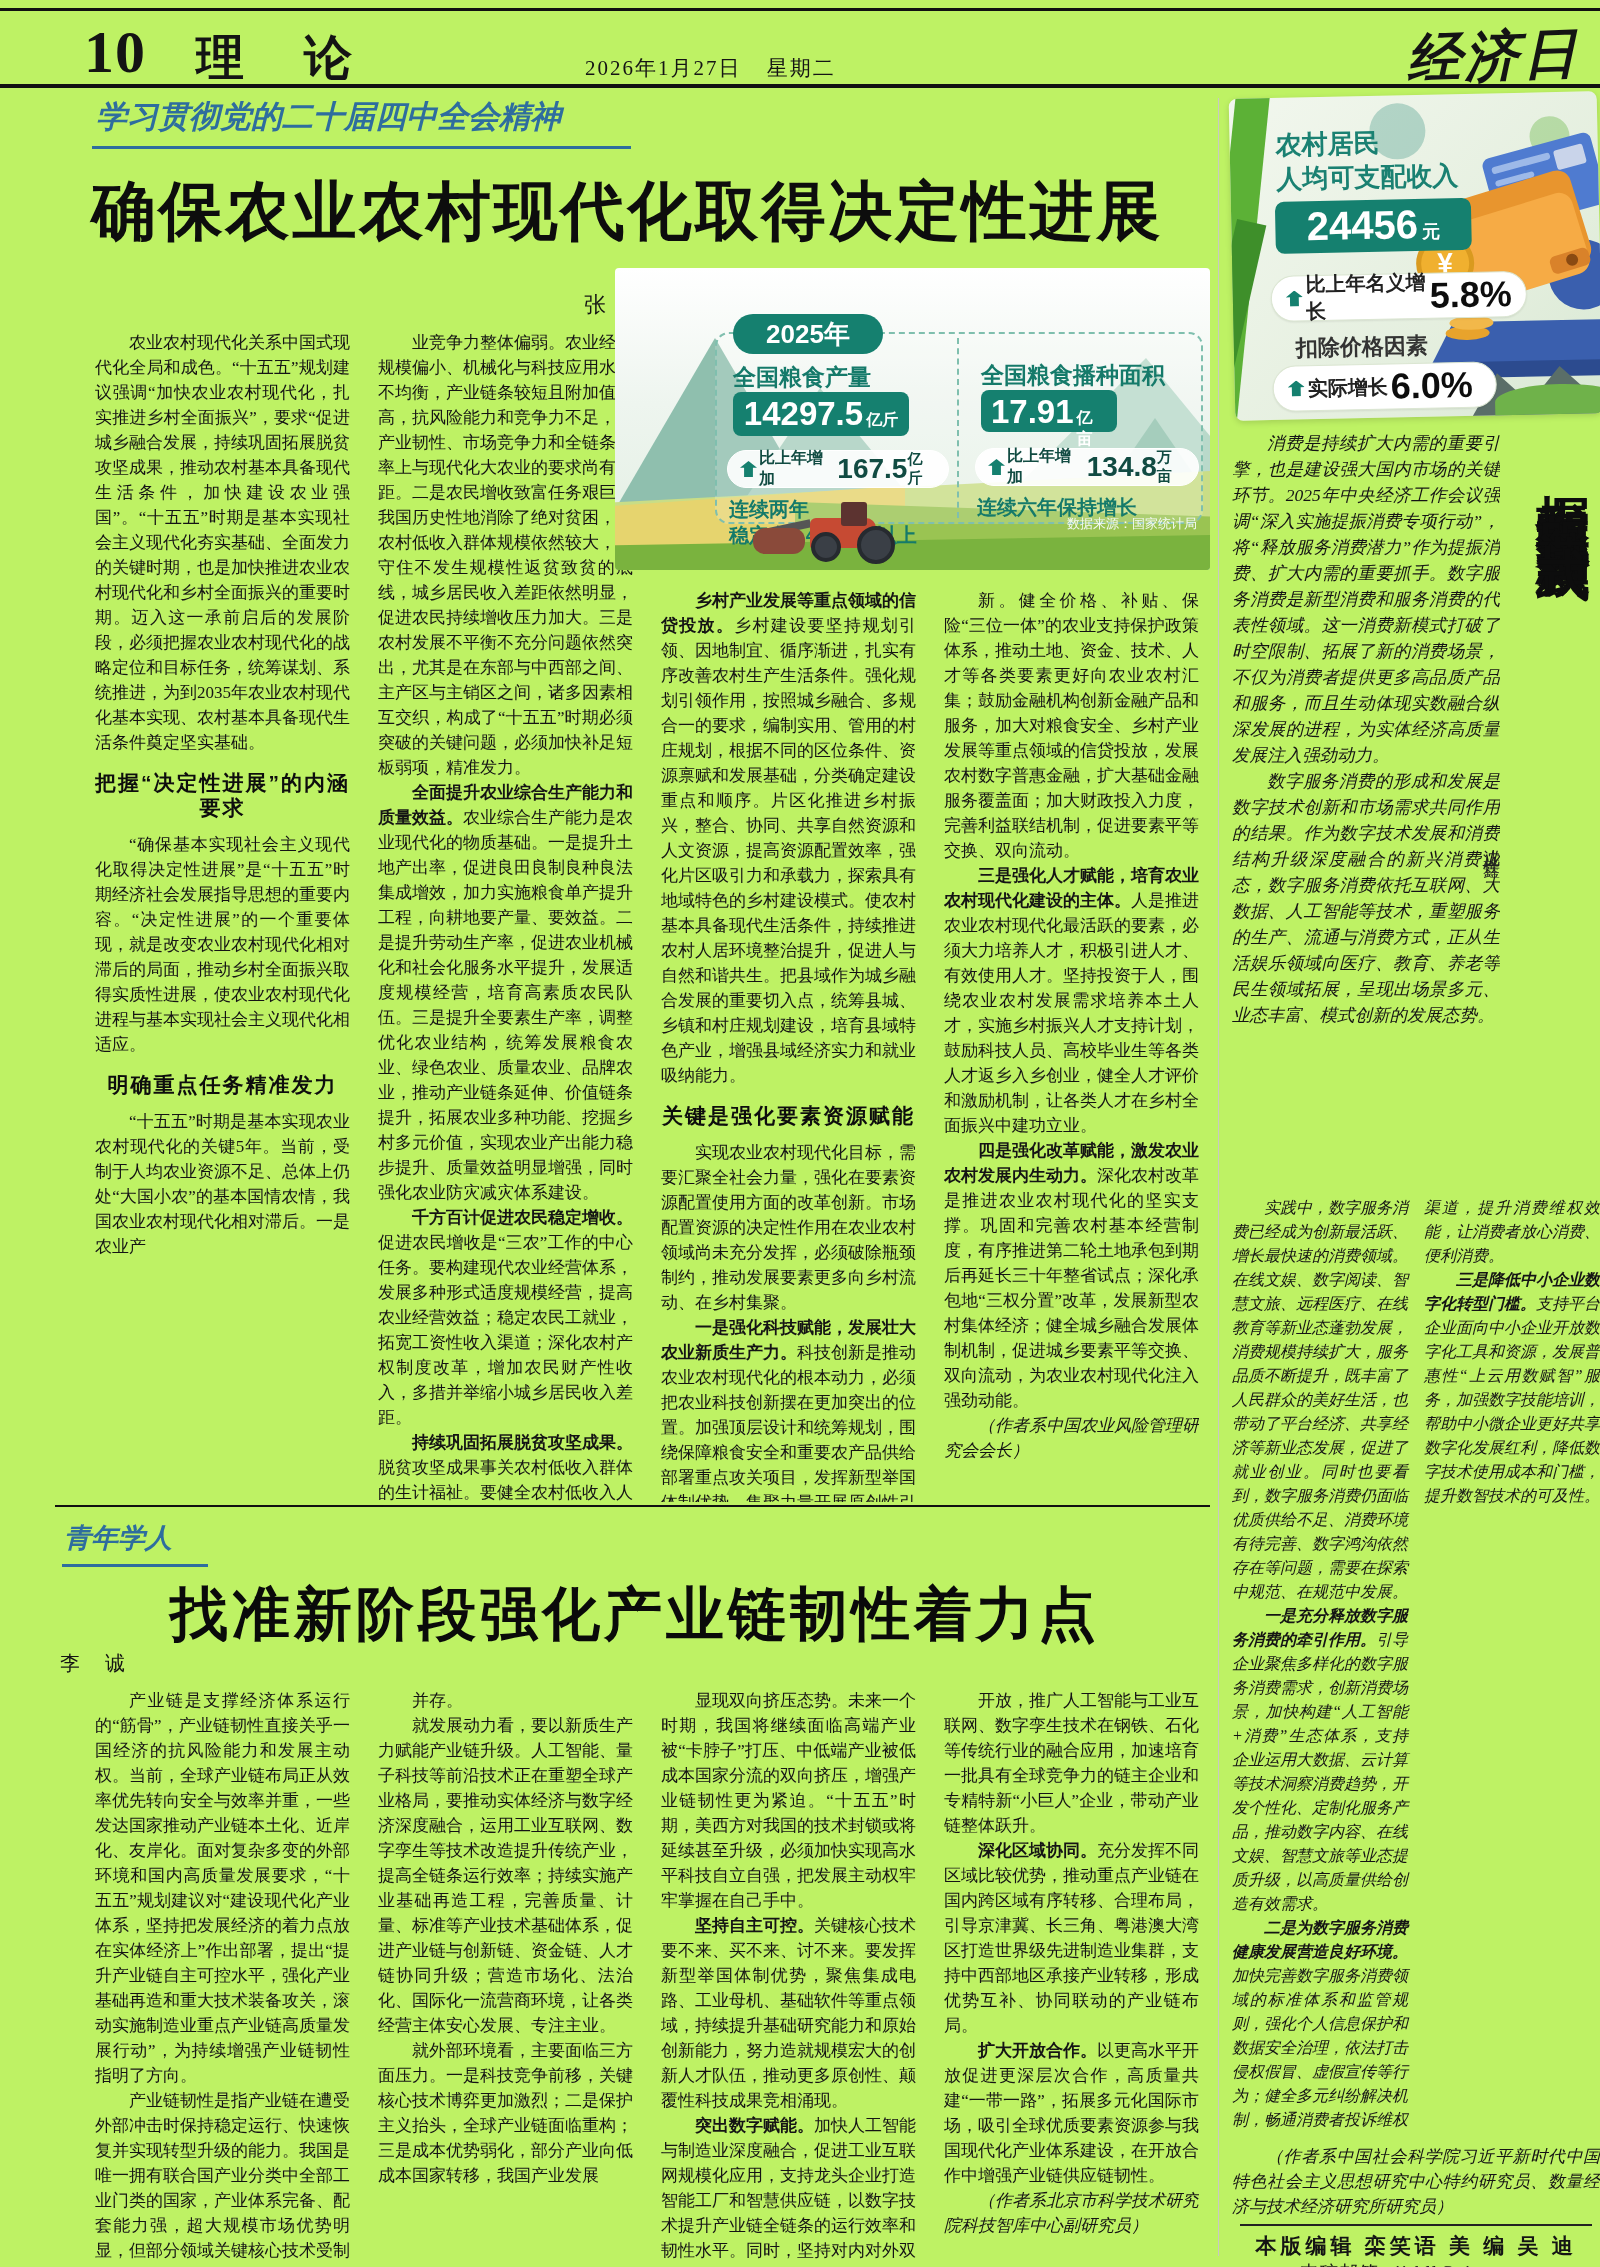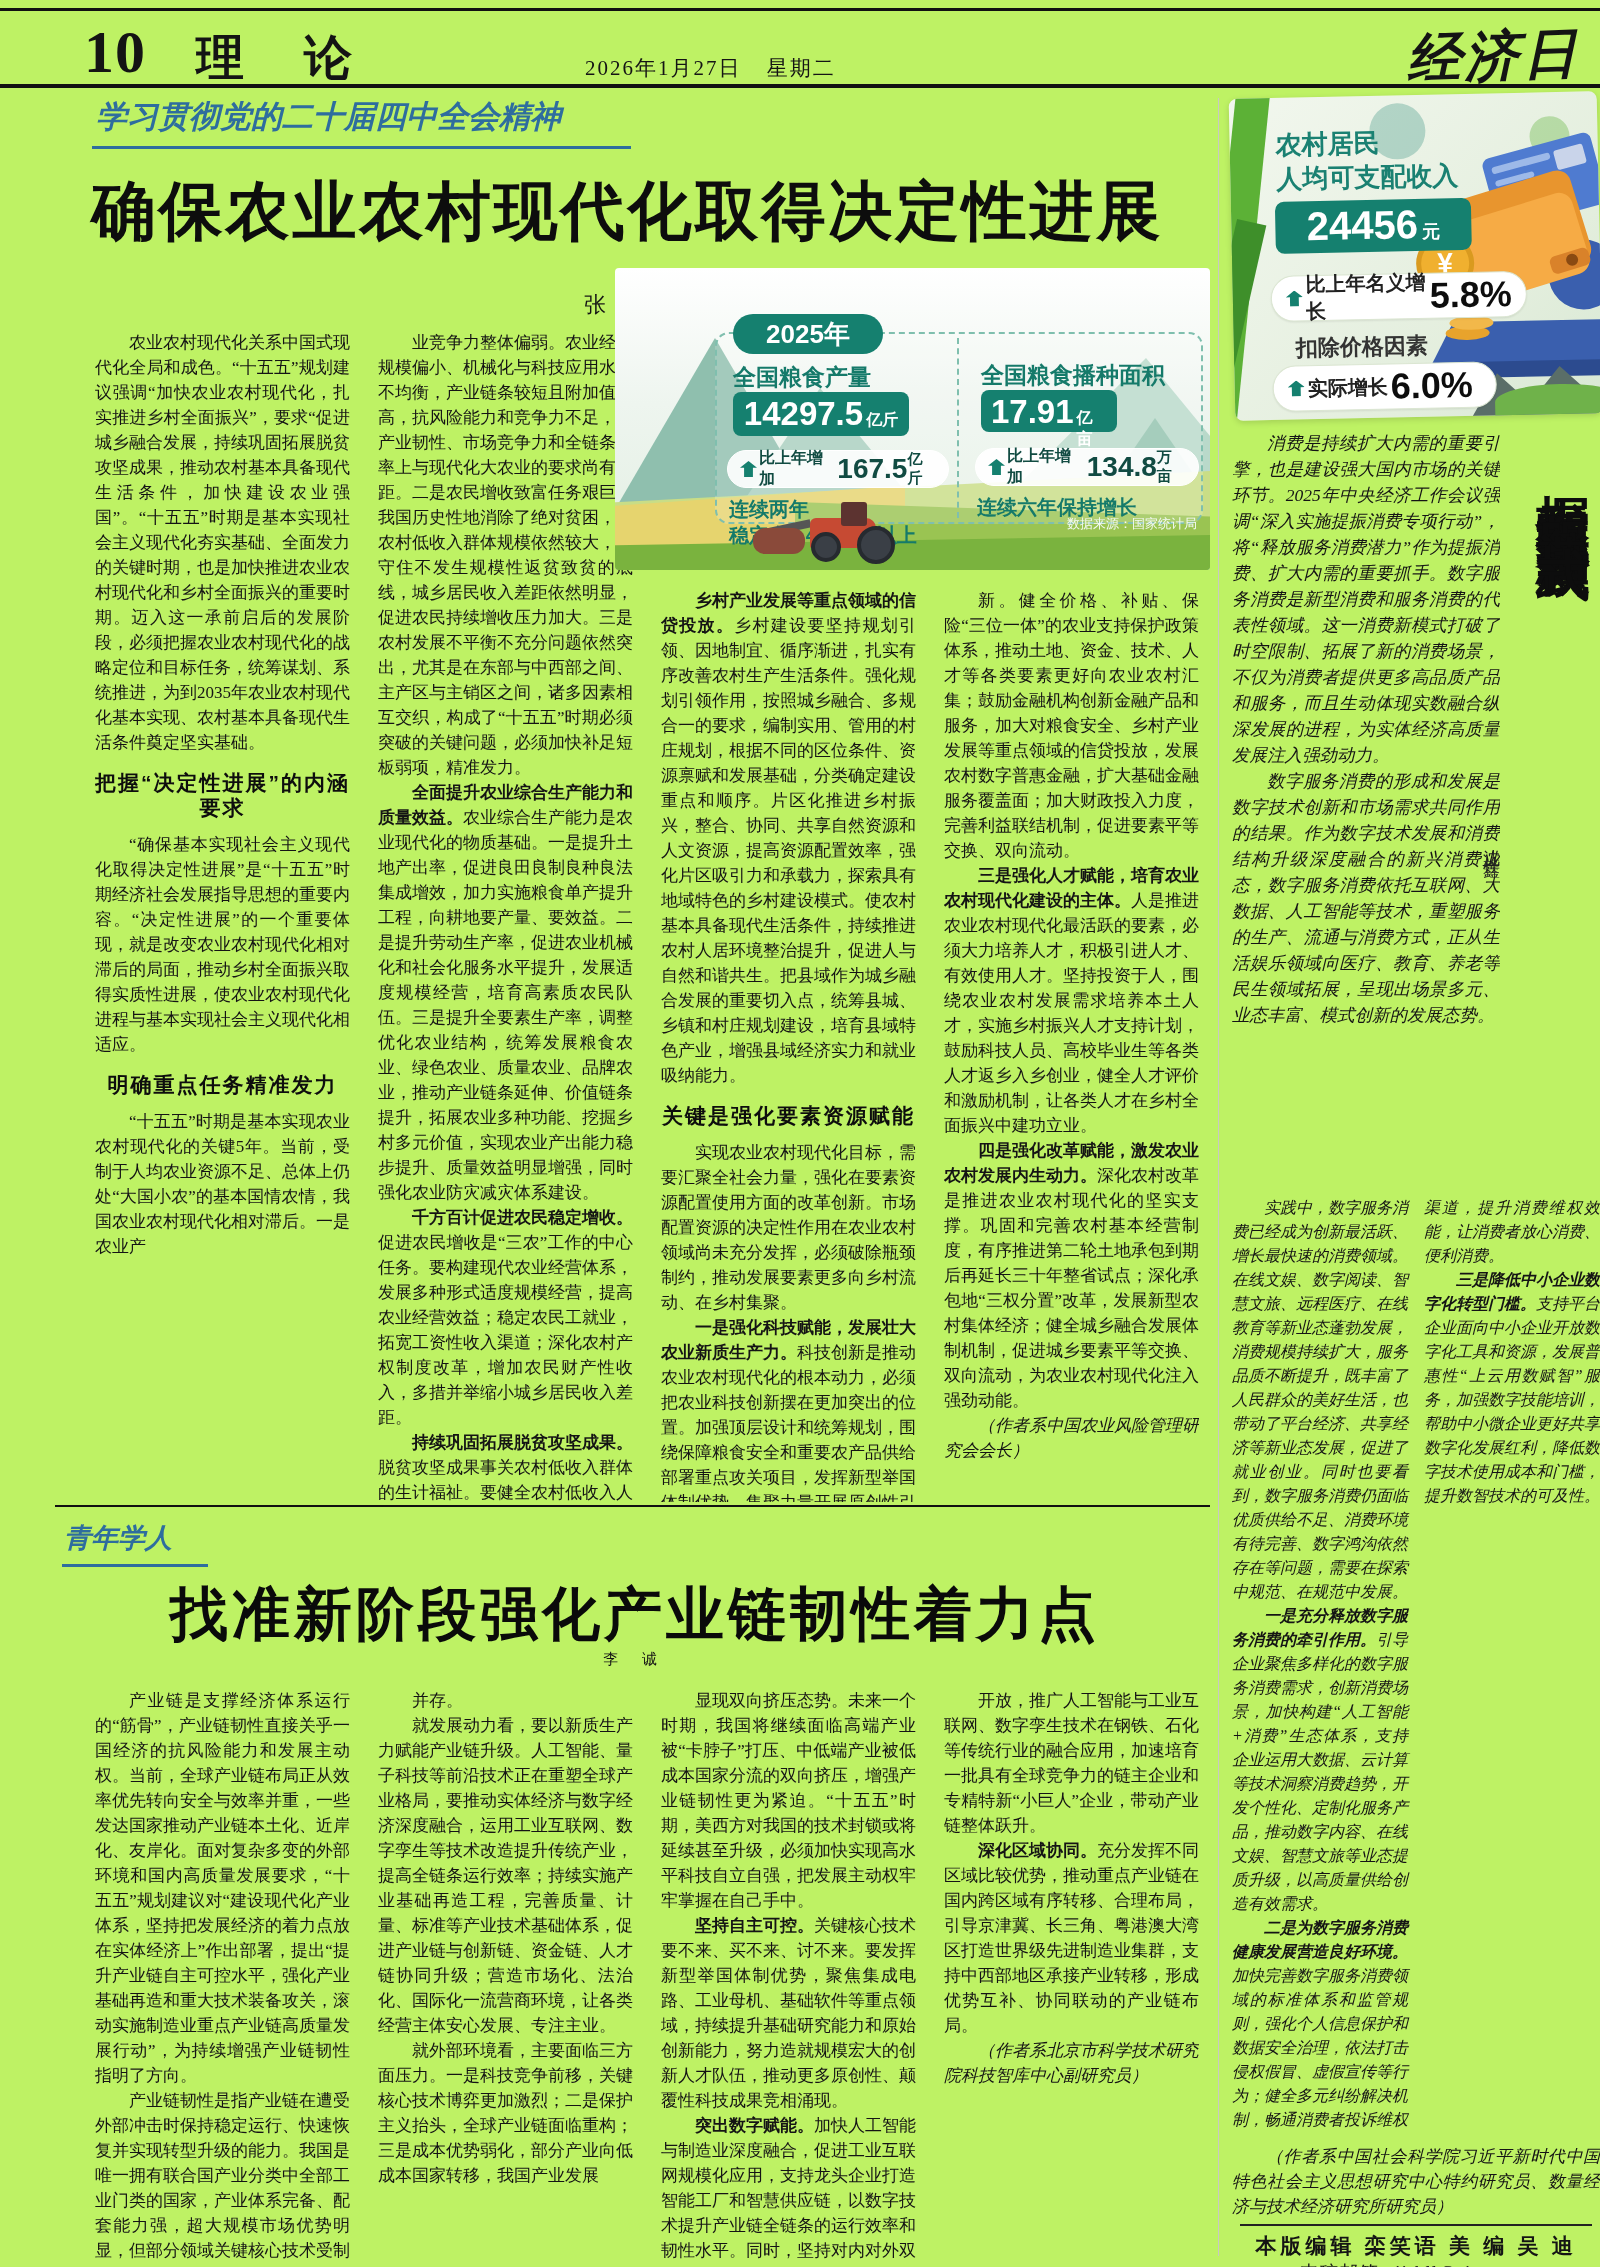--- a/index.html
+++ b/index.html
@@ -139,7 +139,7 @@
           font-size:27px;color:var(--blue);padding:0 36px 8px 2px;border-bottom:3px solid var(--blue);}
   .youth-headline{position:absolute;left:60px;top:1576px;width:1150px;text-align:center;
           font-family:var(--serif);font-weight:900;font-size:58px;letter-spacing:4px;color:#0a0a0a;}
-  .youth-byline{position:absolute;left:60px;top:1650px;width:1150px;text-align:center;font-size:15px;letter-spacing:10px;}
+  .youth-byline{position:absolute;left:60px;top:1650px;width:1150px;text-align:left;font-size:20px;letter-spacing:10px;}
   .ycol{position:absolute;width:255px;top:1688px;height:572px;font-size:17px;line-height:25px;text-align:justify;overflow:hidden;}
   .y1{left:95px;} .y2{left:378px;} .y3{left:661px;} .y4{left:944px;}
 </style>

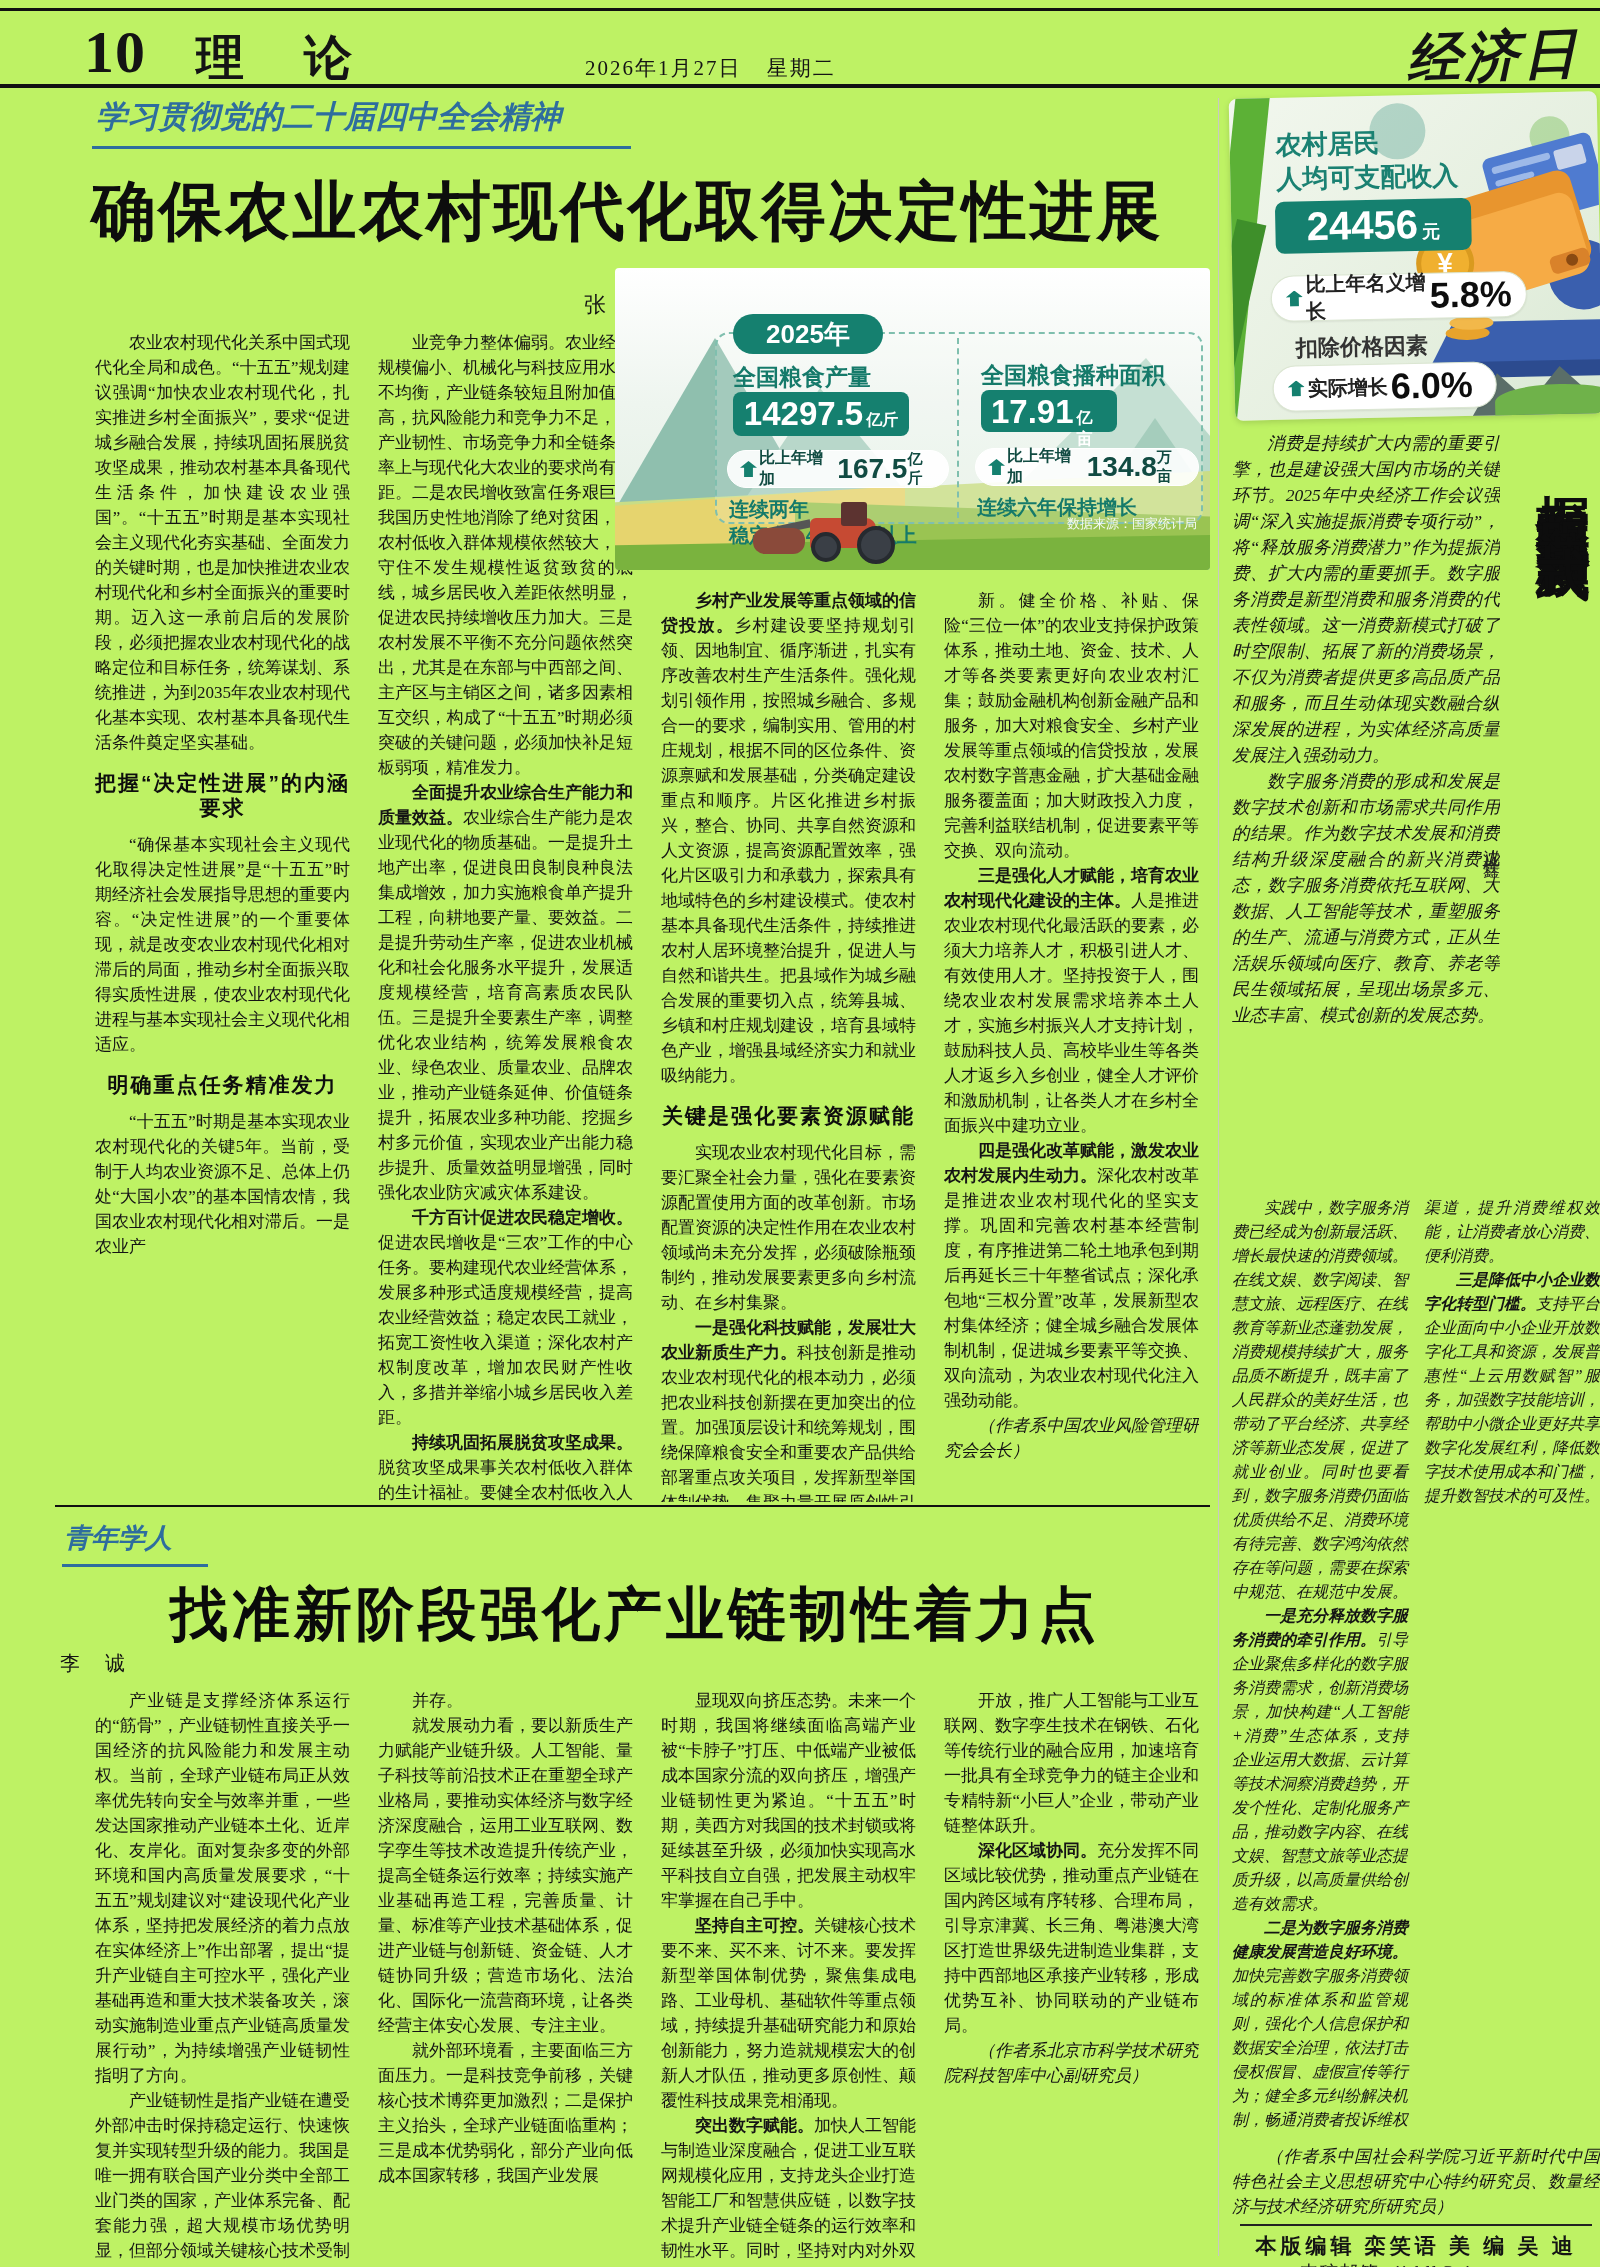--- a/index.html
+++ b/index.html
@@ -322,6 +322,7 @@
   <section class="ycol y4">
       <p class="para">开放，推广人工智能与工业互联网、数字孪生技术在钢铁、石化等传统行业的融合应用，加速培育一批具有全球竞争力的链主企业和专精特新“小巨人”企业，带动产业链整体跃升。</p>
       <p class="para"><b>深化区域协同。</b>充分发挥不同区域比较优势，推动重点产业链在国内跨区域有序转移、合理布局，引导京津冀、长三角、粤港澳大湾区打造世界级先进制造业集群，支持中西部地区承接产业转移，形成优势互补、协同联动的产业链布局。</p>
+      <p class="para"><b>扩大开放合作。</b>以更高水平开放促进更深层次合作，高质量共建“一带一路”，拓展多元化国际市场，吸引全球优质要素资源参与我国现代化产业体系建设，在开放合作中增强产业链供应链韧性。</p>
       <p class="para author-note">（作者系北京市科学技术研究院科技智库中心副研究员）</p>
     </section>
 

